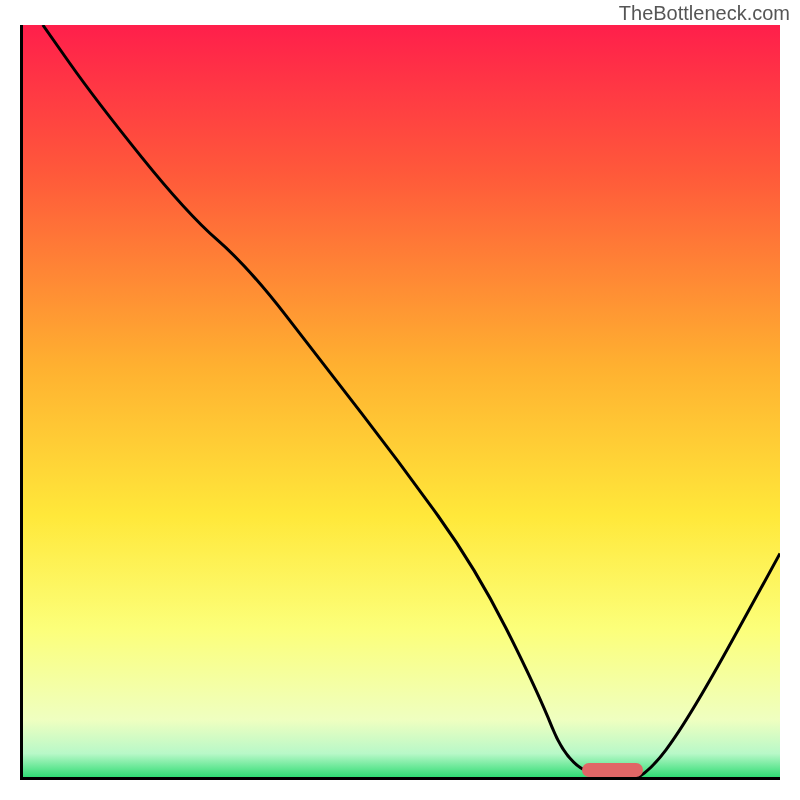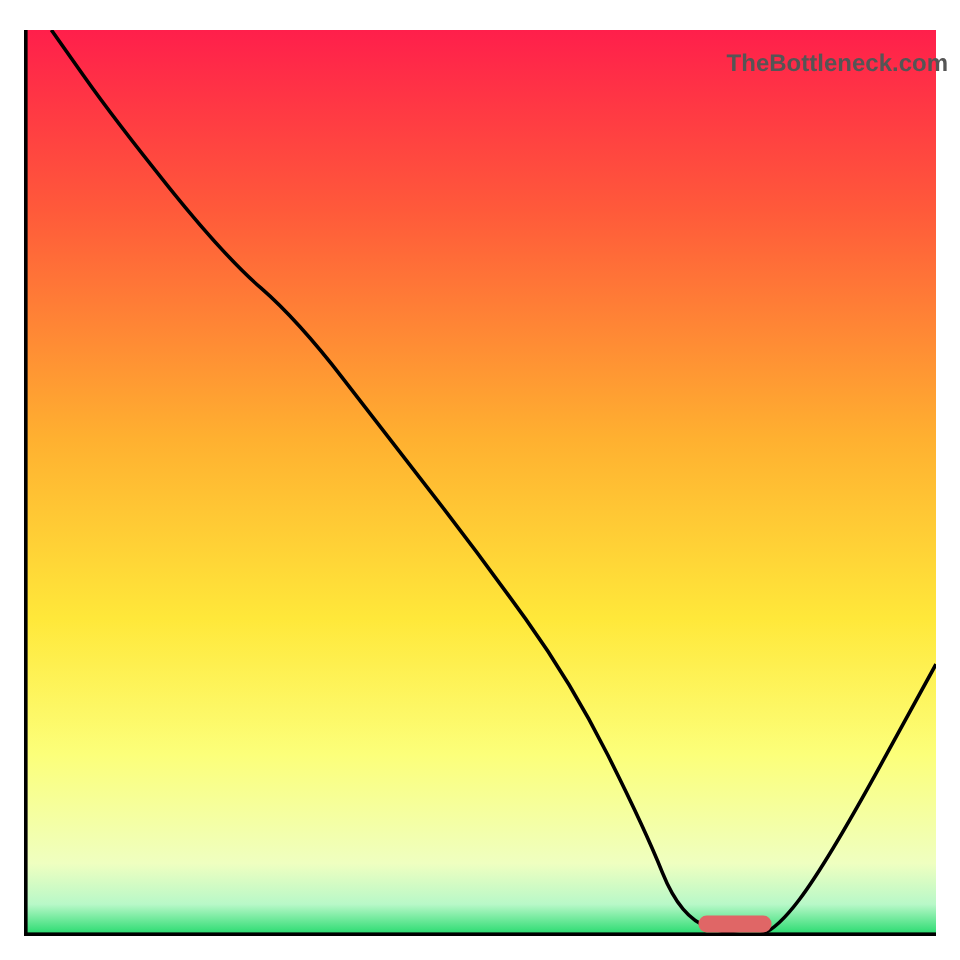--- a/index.html
+++ b/index.html
@@ -21,10 +21,9 @@
     right: 10px;
     font-family: Arial, sans-serif;
     font-size: 20px;
-    font-weight: bold;
+    font-weight: normal;
     color: #555555;
     z-index: 10;
-    margin-top: 40px;
   }
   .plot-area {
     position: absolute;

